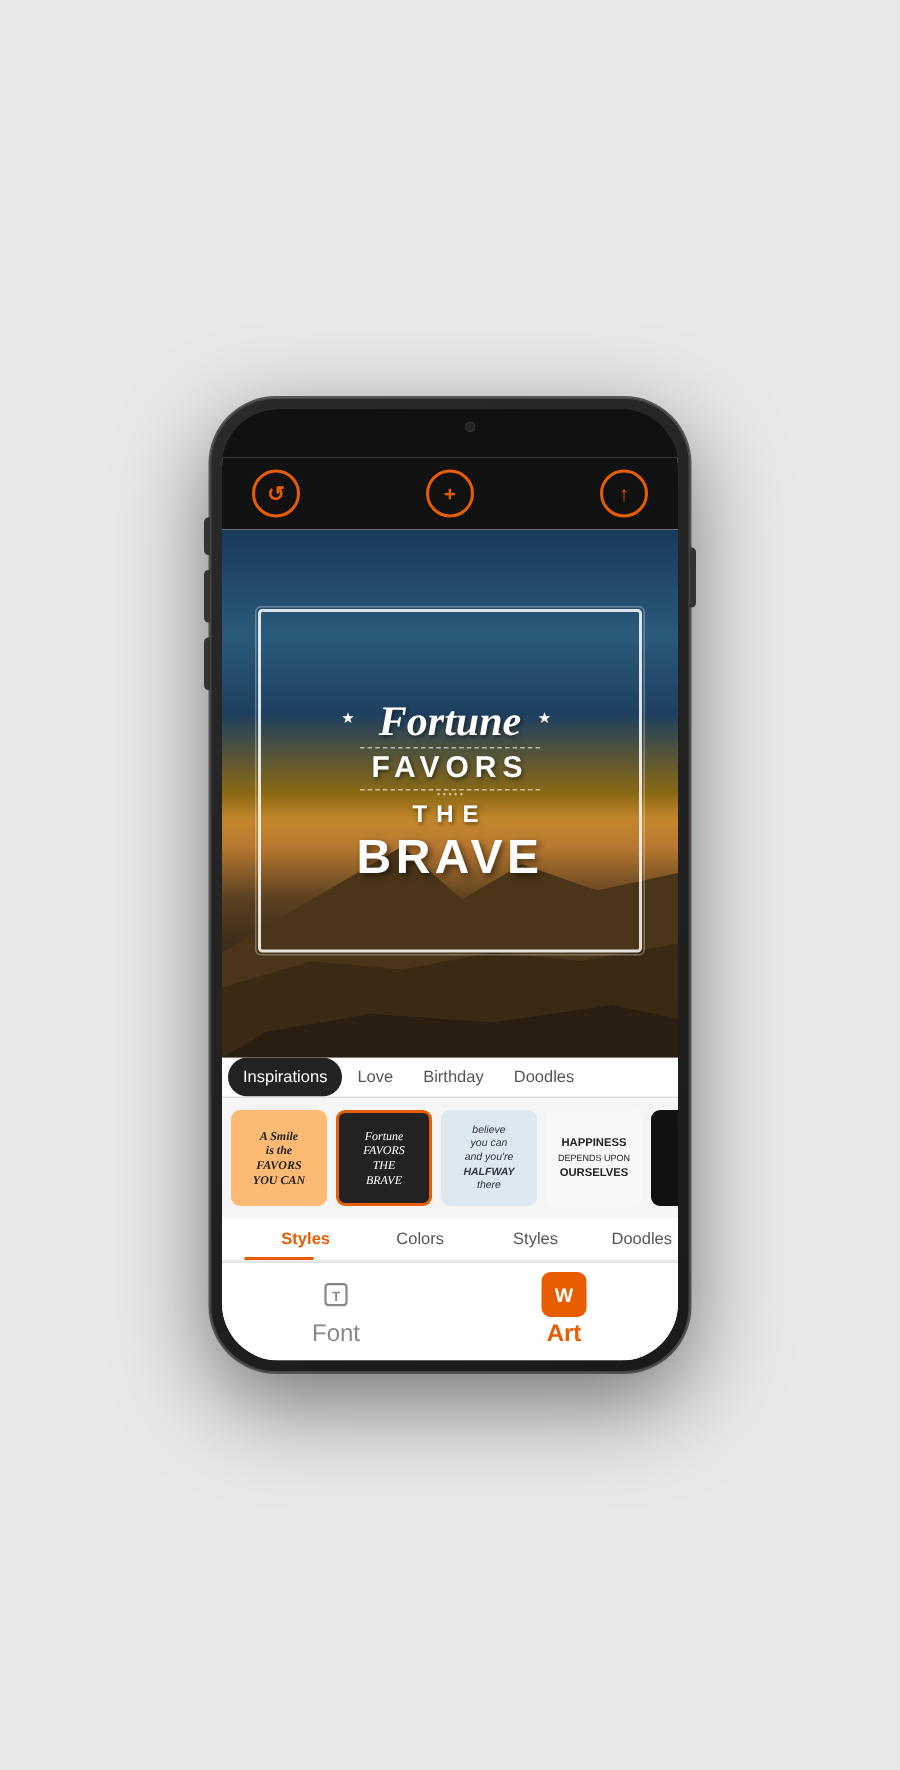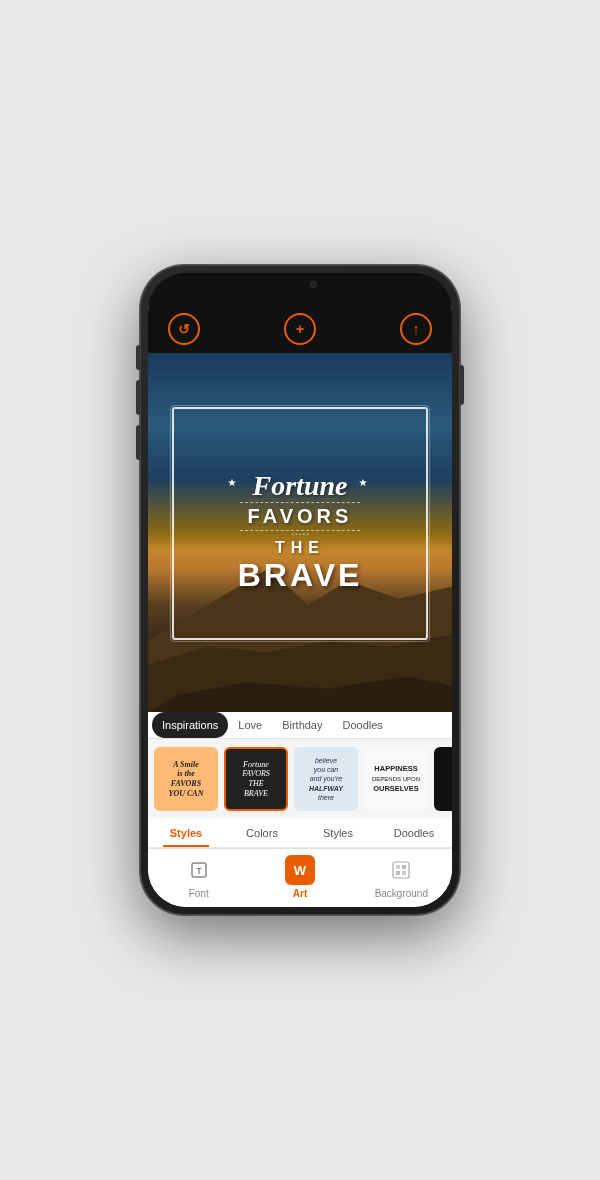--- a/index.html
+++ b/index.html
@@ -298,7 +298,7 @@
     .style-tab {
       flex: 1;
       padding: 8px 4px;
-      text-align: center;
+      text-align: right;
       font-size: 11px;
       color: #555;
       cursor: pointer;

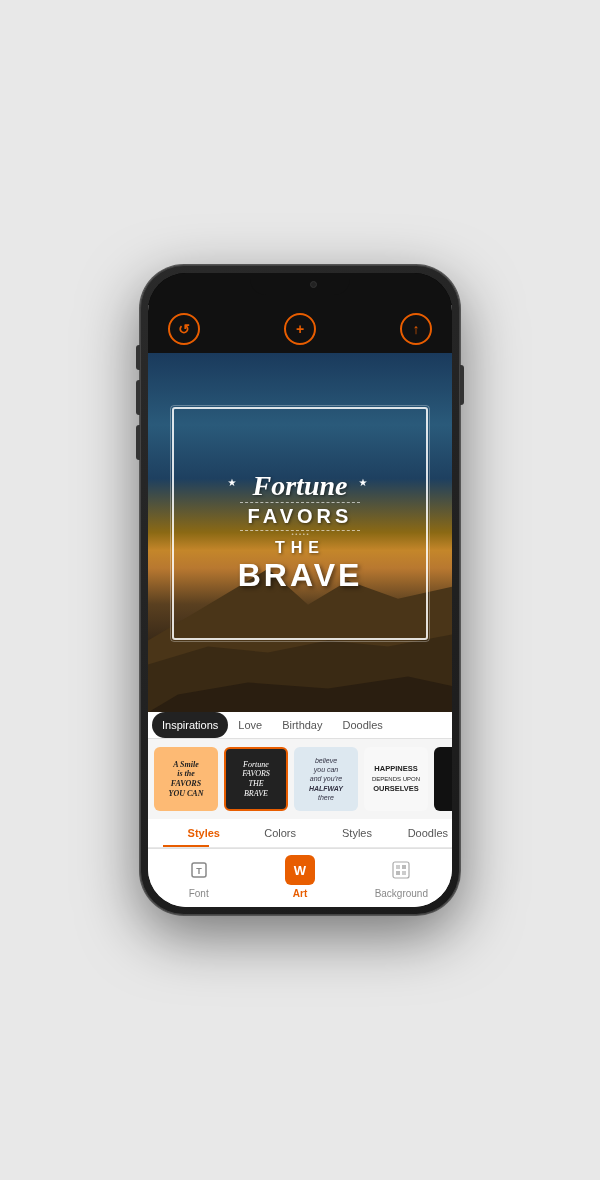--- a/index.html
+++ b/index.html
@@ -351,7 +351,7 @@
       color: #fff;
     }
     .nav-label {
-      font-size: 10px;
+      font-size: 16px;
       color: #888;
     }
     .nav-label.active-label {

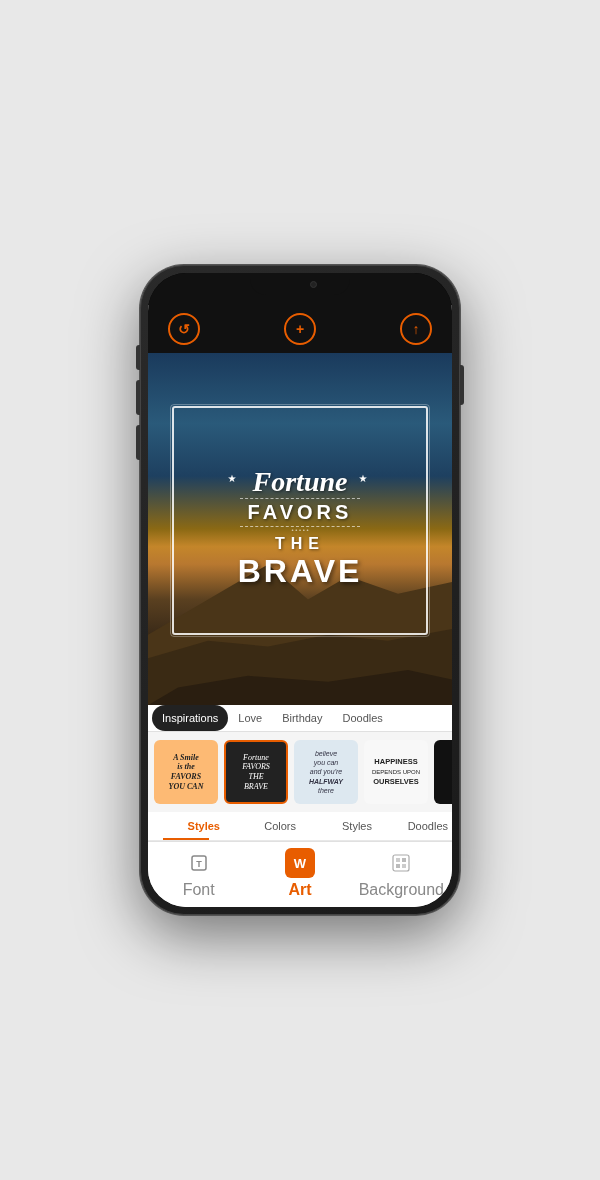--- a/index.html
+++ b/index.html
@@ -520,18 +520,6 @@
           </div>
           <span class="nav-label active-label">Art</span>
         </div>
-        <div class="nav-item">
-          <div class="nav-icon-box">
-            <svg width="18" height="18" viewBox="0 0 18 18">
-              <rect x="1" y="1" width="16" height="16" rx="2" fill="none" stroke="#aaa" stroke-width="1.2"></rect>
-              <rect x="4" y="4" width="4" height="4" fill="#ccc"></rect>
-              <rect x="10" y="4" width="4" height="4" fill="#bbb"></rect>
-              <rect x="4" y="10" width="4" height="4" fill="#bbb"></rect>
-              <rect x="10" y="10" width="4" height="4" fill="#ccc"></rect>
-            </svg>
-          </div>
-          <span class="nav-label">Background</span>
-        </div>
       </div>
 
     </div>

